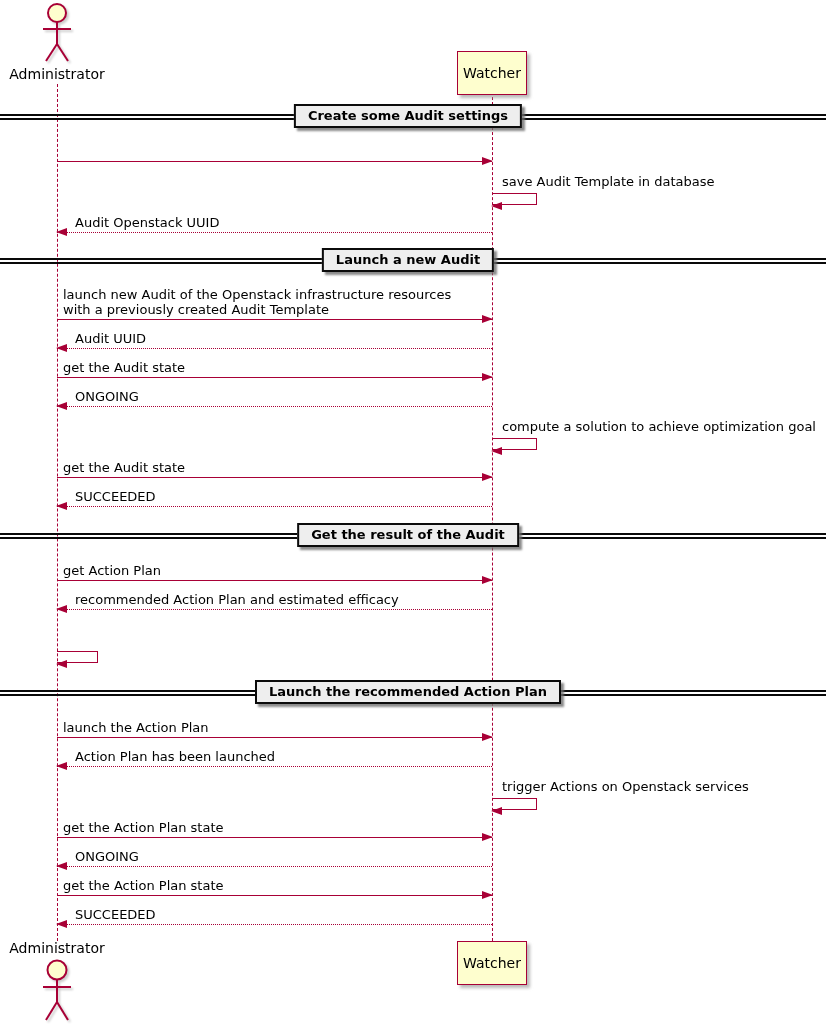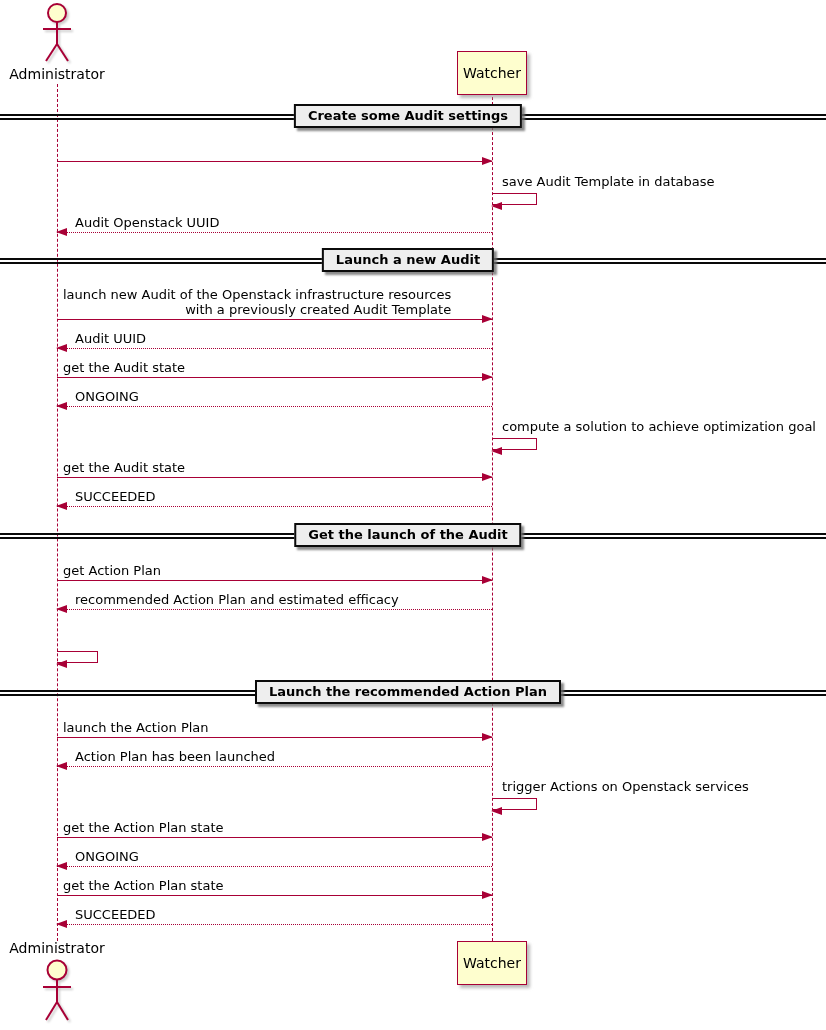--- a/index.html
+++ b/index.html
@@ -11,7 +11,7 @@
   html,body{margin:0;padding:0;background:#fff;}
   #canvas{
     position:relative;width:826px;height:1030px;background:#fff;overflow:hidden;
-    font-family:"DejaVu Sans","Liberation Sans",sans-serif;font-size:13px;color:var(--txt);text-align:right;
+    font-family:"DejaVu Sans","Liberation Sans",sans-serif;font-size:13px;color:var(--txt);
   }
   .lifeline{position:absolute;width:0;border-left:1px dashed var(--accent);}
   .participant{

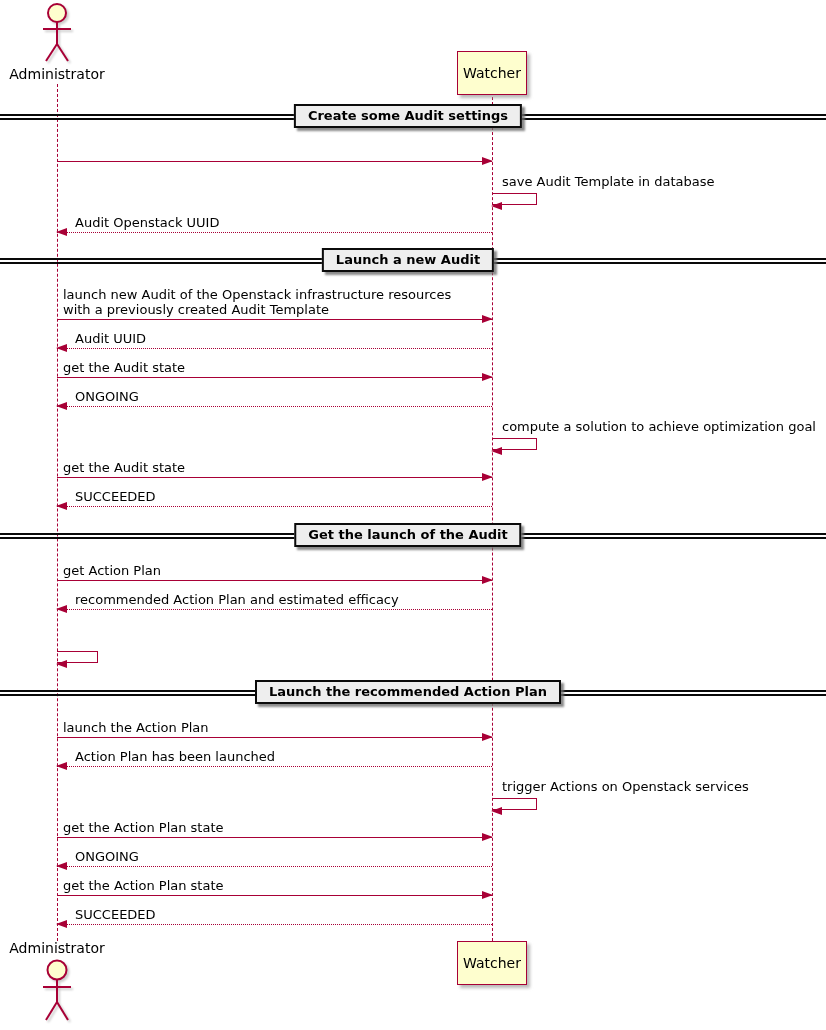--- a/index.html
+++ b/index.html
@@ -119,7 +119,7 @@
     </div>
 
   <div class="divider-lines" style="top:533px"></div>
-  <div class="divider-box" style="top:523px">Get the launch of the Audit</div>
+  <div class="divider-box" style="top:523px">Get the result of the Audit</div>
 
   <div class="msg-text" style="left:63px;top:563px">get Action Plan</div>
   <div class="arrow solid" style="top:580px">

